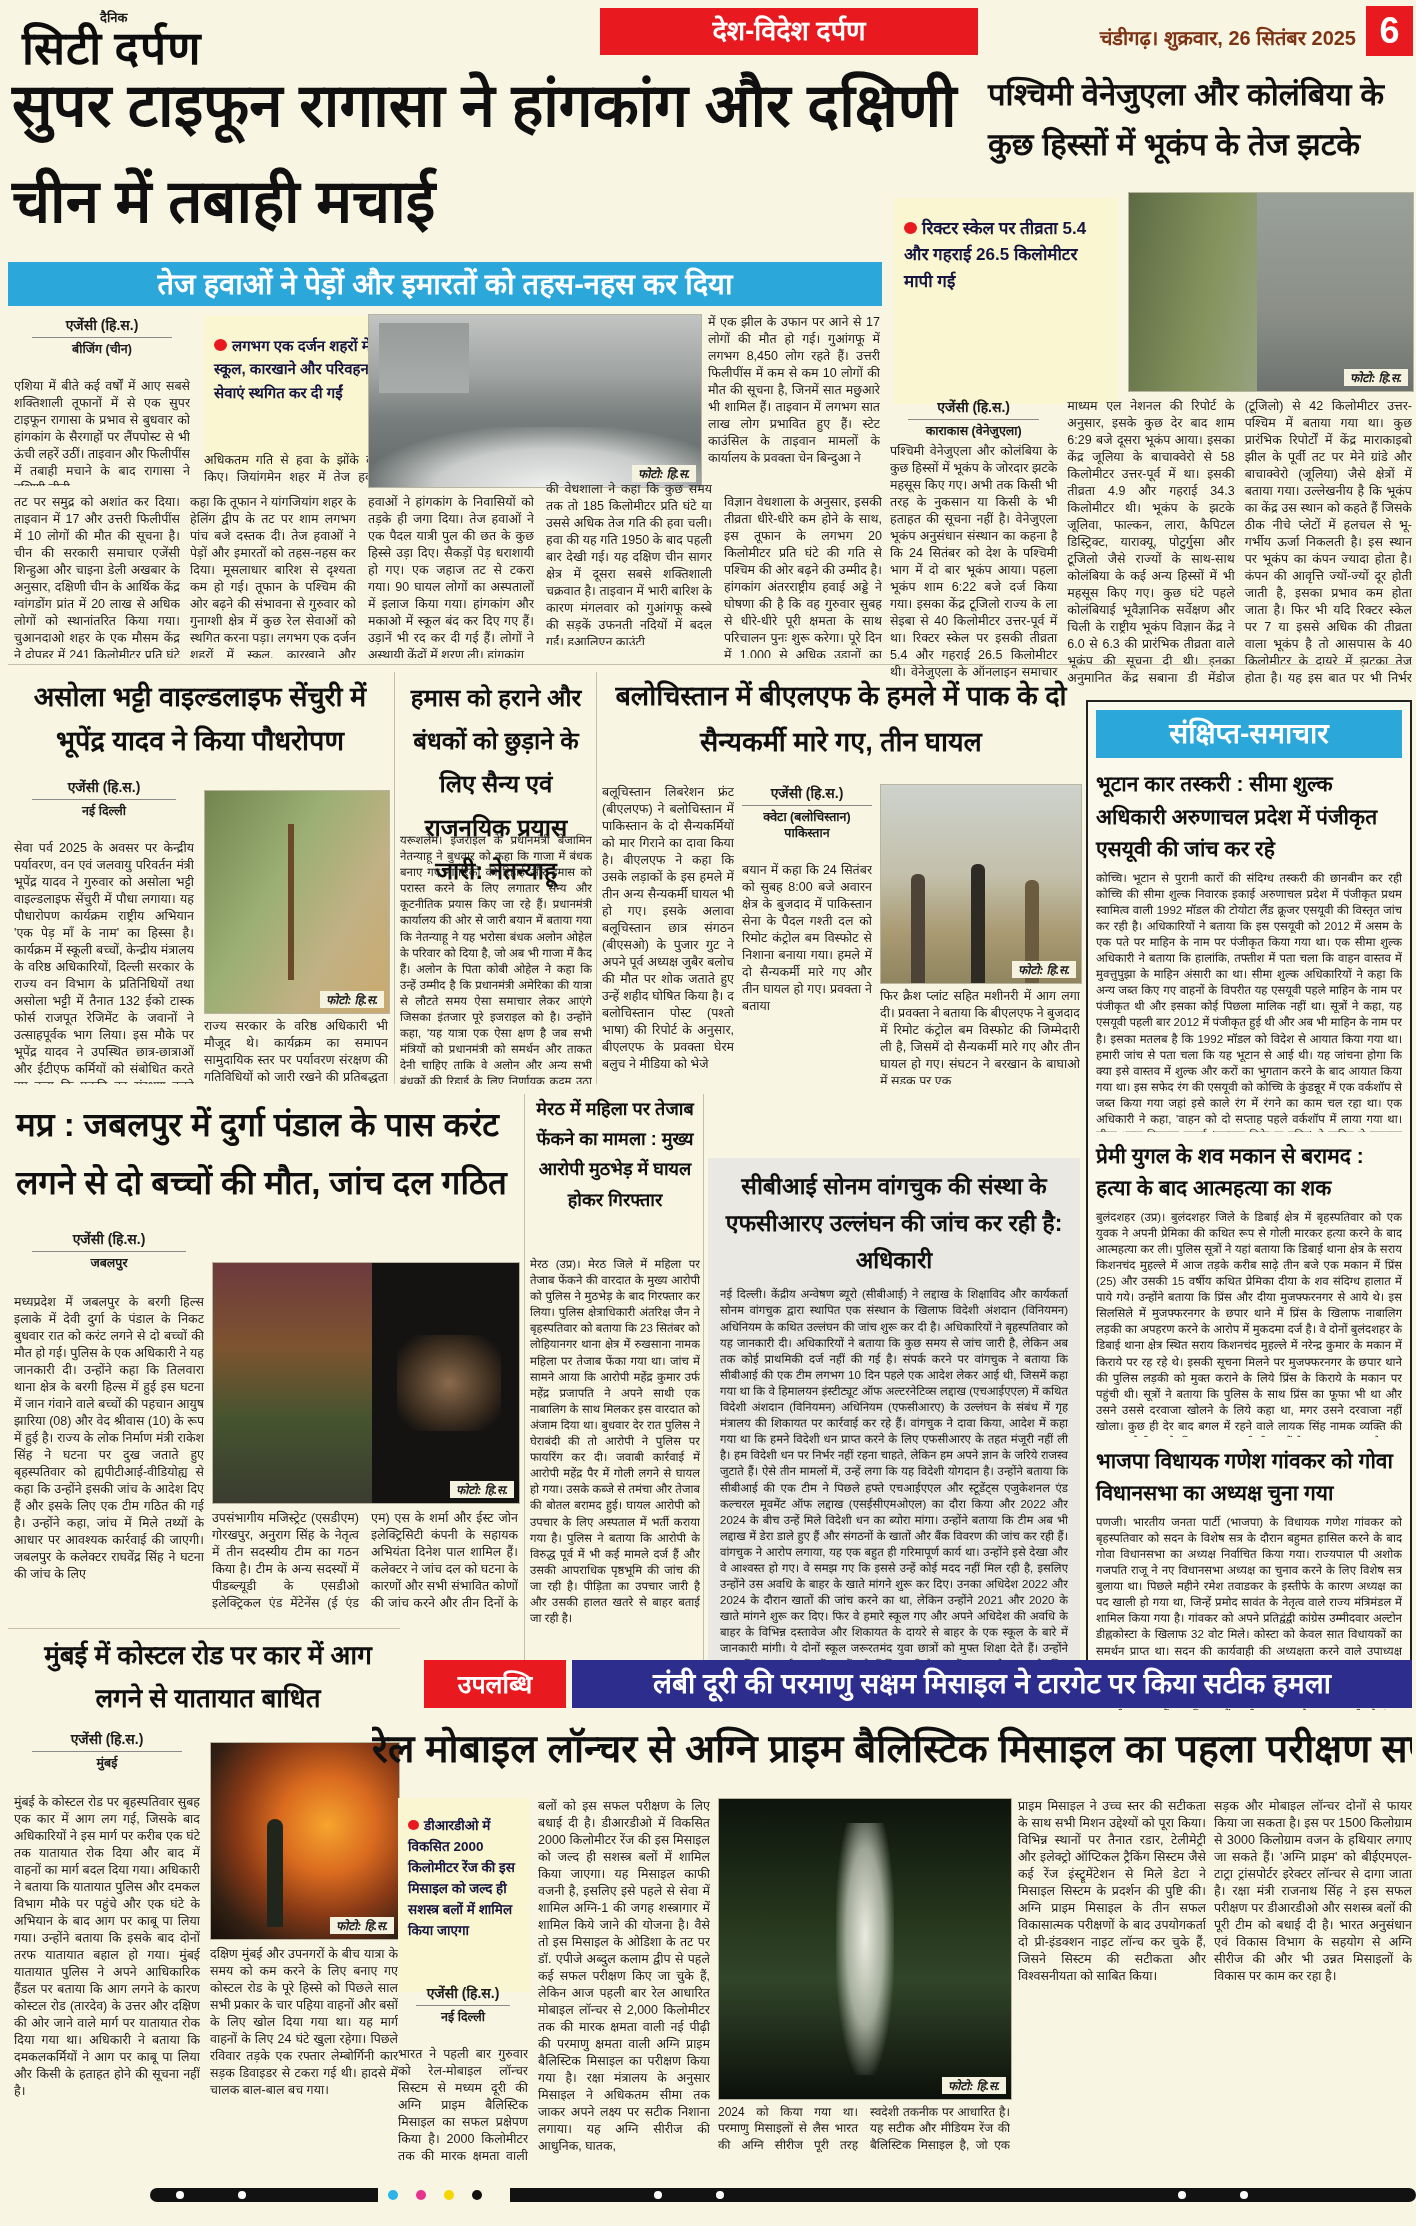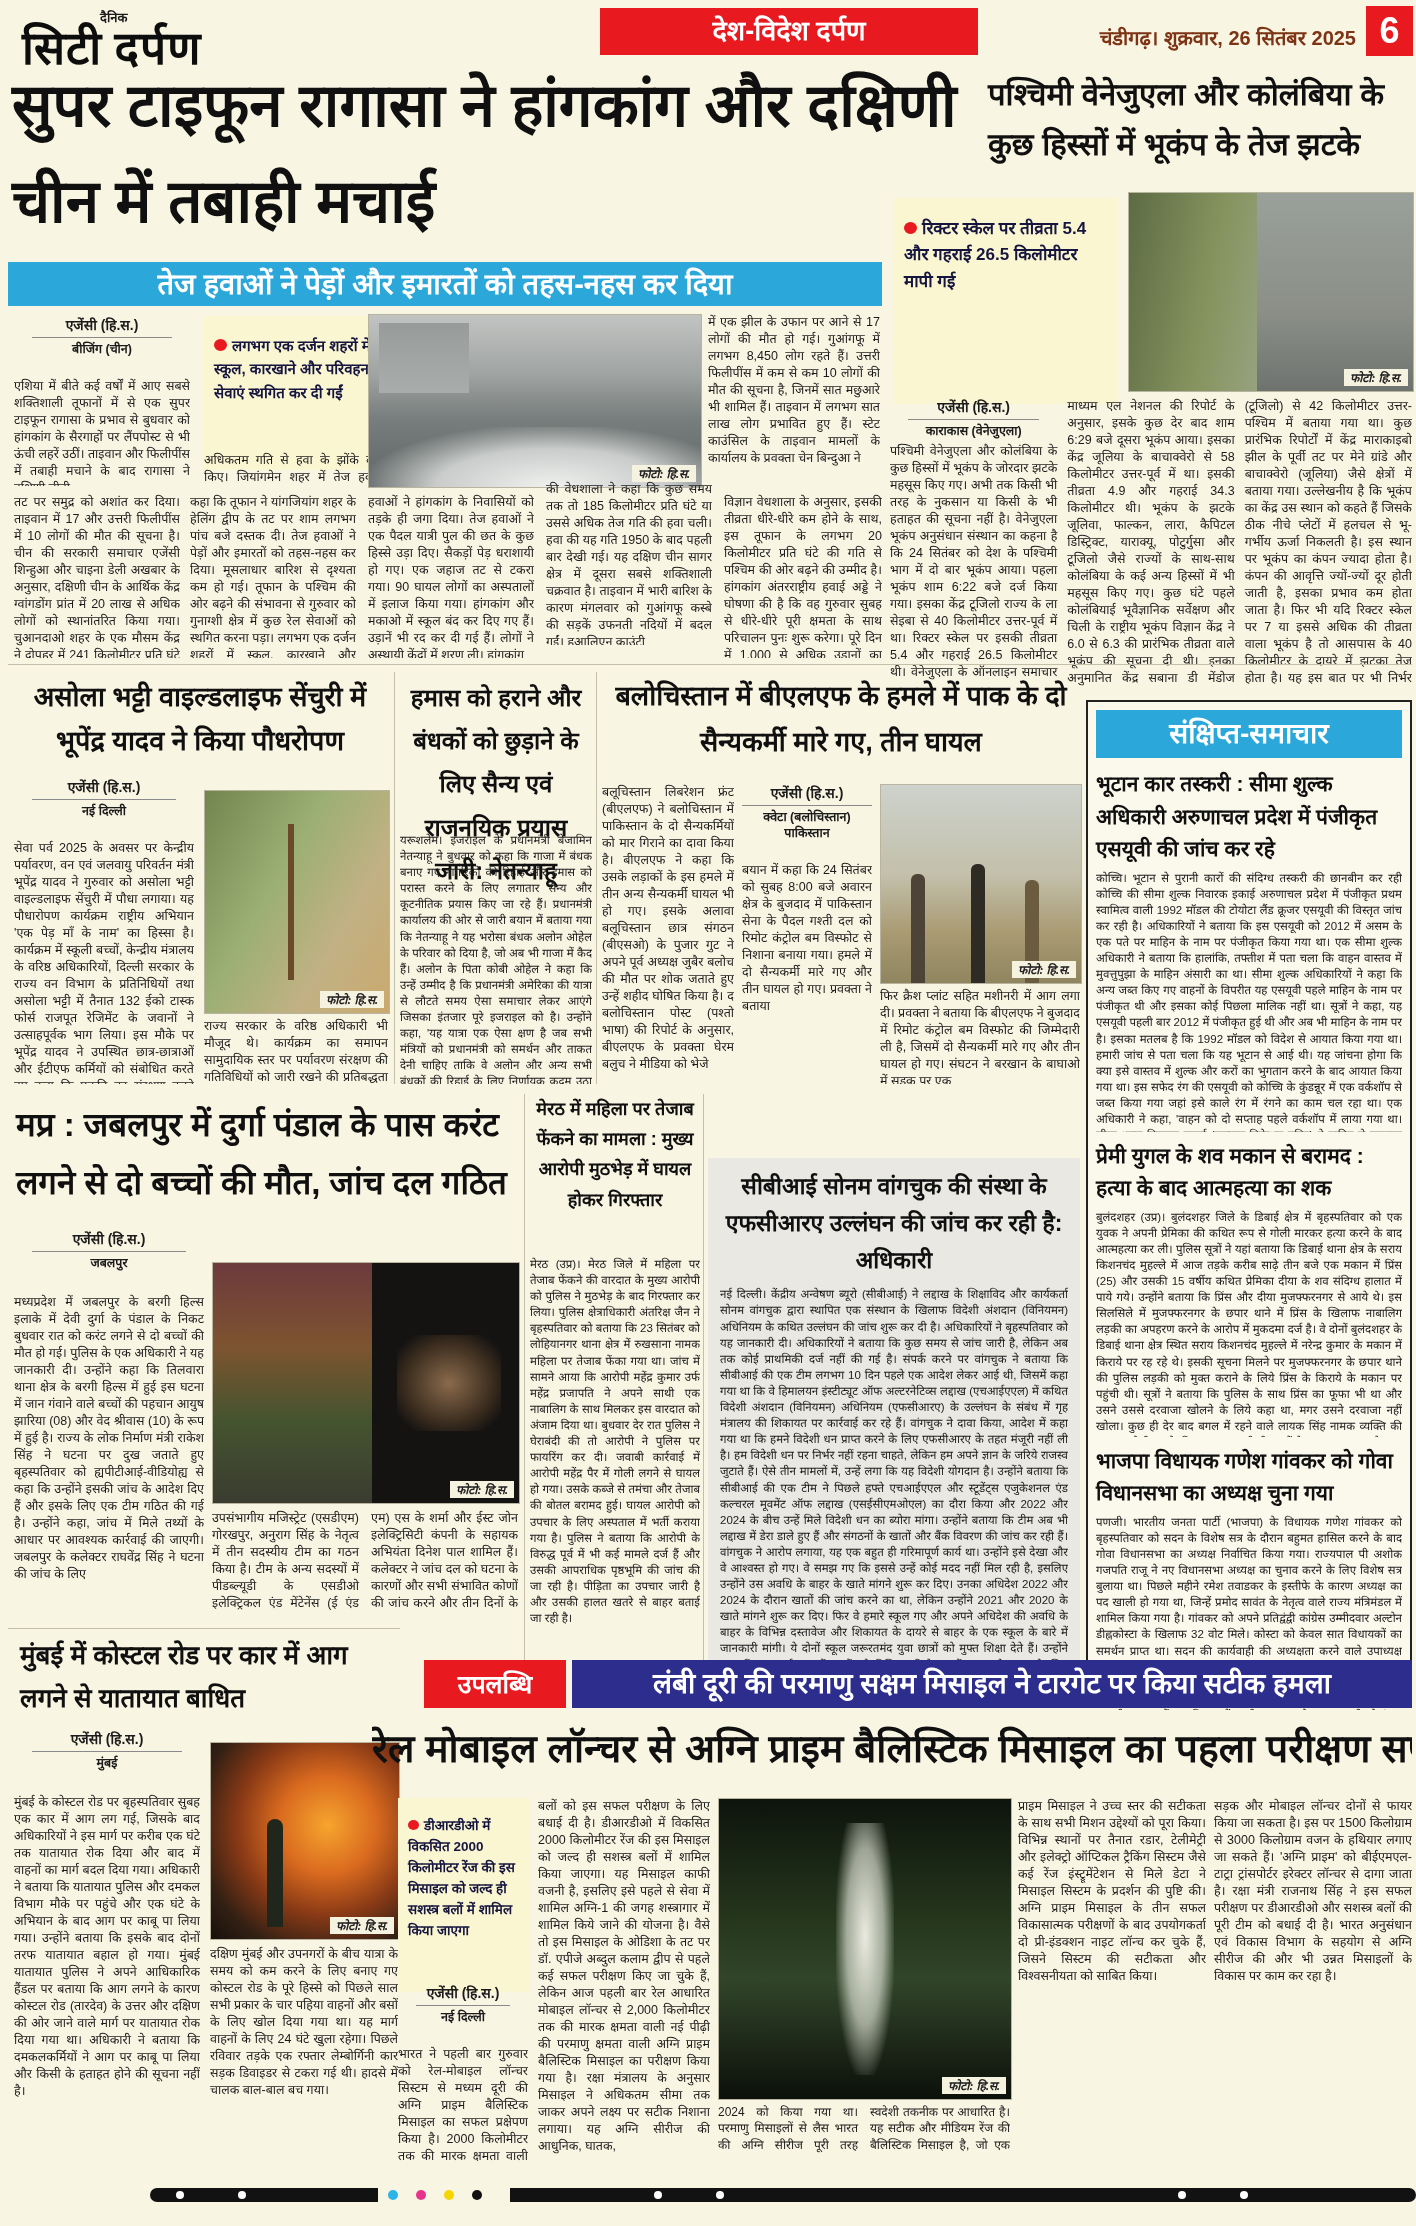--- a/index.html
+++ b/index.html
@@ -171,7 +171,7 @@
   <div class="rule" style="left:8px;top:1628px;width:392px;height:1px;"></div>
 
   <div>
-    <div class="abs hl" style="left:20px;top:1634px;width:376px;height:88px;font-size:26px;line-height:1.65;text-align:left;">मुंबई में कोस्टल रोड पर कार में आग लगने से यातायात बाधित</div>
+    <div class="abs hl" style="left:20px;top:1634px;width:376px;height:88px;font-size:26px;line-height:1.65;text-align:center;">मुंबई में कोस्टल रोड पर कार में आग लगने से यातायात बाधित</div>
     <div class="abs byline" style="left:14px;top:1730px;width:186px;">
       <div>एजेंसी (हि.स.)</div>
       <div class="pl">मुंबई</div>

